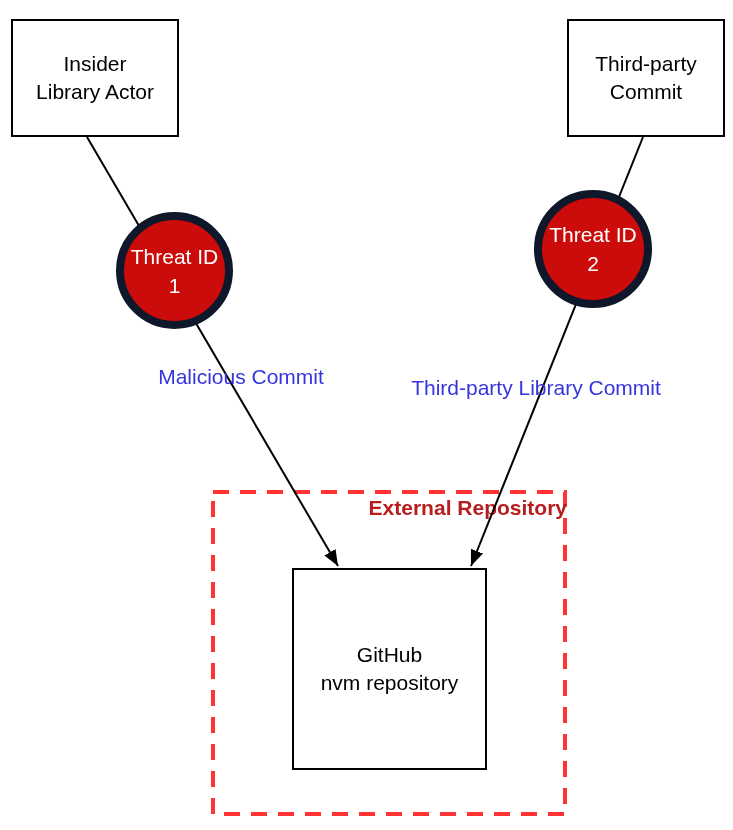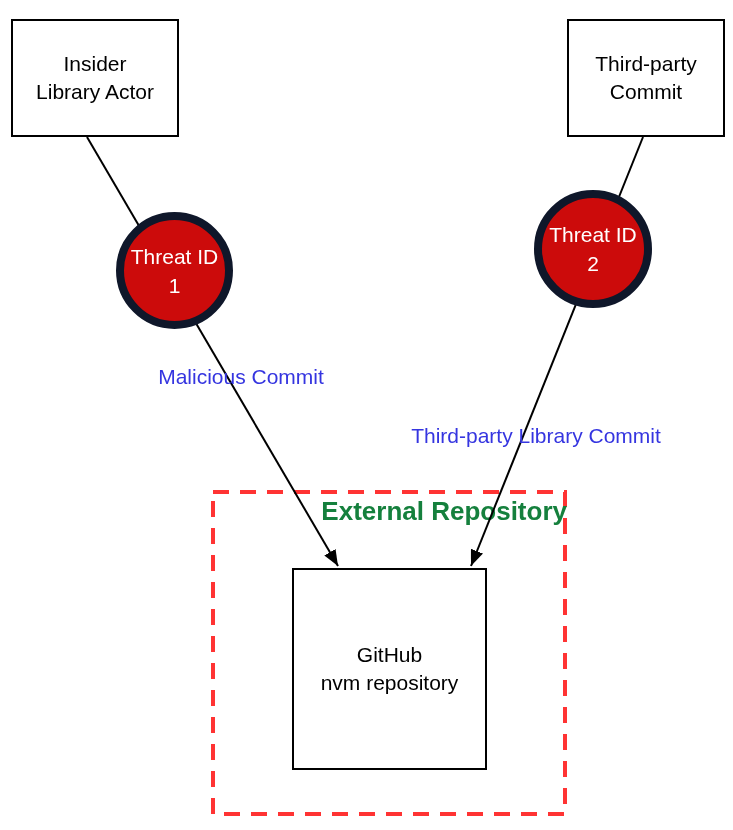--- a/index.html
+++ b/index.html
@@ -66,7 +66,7 @@
     z-index: 5;
   }
   .edge-label-1 { left: 241px; top: 364px; }
-  .edge-label-2 { left: 536px; top: 375px; margin-top: 48px; }
+  .edge-label-2 { left: 536px; top: 375px; }
 
   .container-label {
     position: absolute;

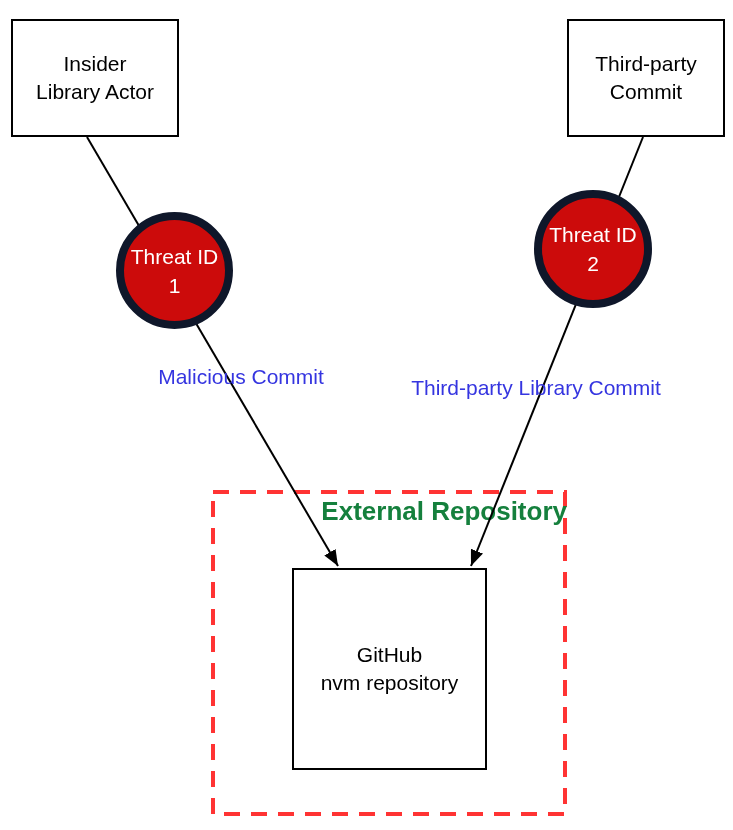--- a/index.html
+++ b/index.html
@@ -73,9 +73,9 @@
     right: 166px;
     top: 496px;
     white-space: nowrap;
-    font-size: 26px;
+    font-size: 21px;
     font-weight: bold;
-    color: #15803d;
+    color: #b91c1c;
     z-index: 2;
     text-align: right;
   }

